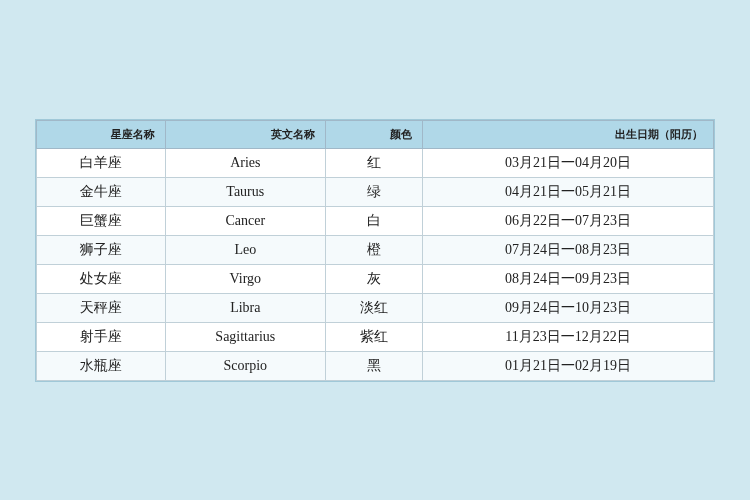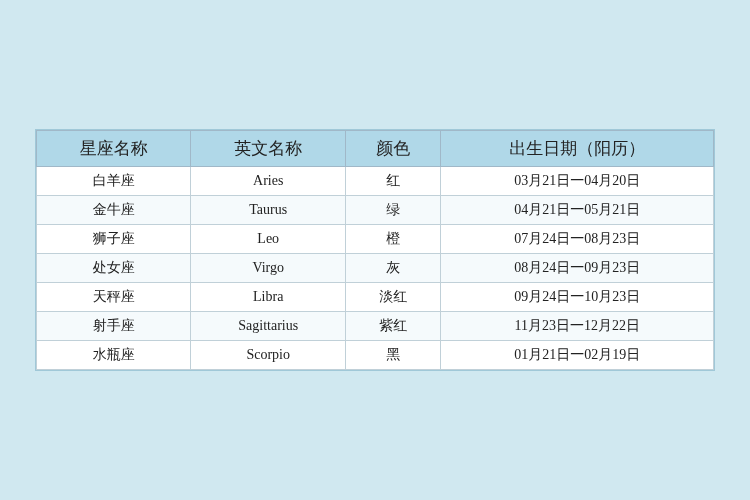--- a/index.html
+++ b/index.html
@@ -33,9 +33,9 @@
       background-color: #b0d8e8;
       border: 1px solid #a0b8c8;
       padding: 6px 10px;
-      text-align: center;
-      font-size: 17px;
-      font-weight: normal;
+      text-align: right;
+      font-size: 11px;
+      font-weight: bold;
       color: #222;
     }
 

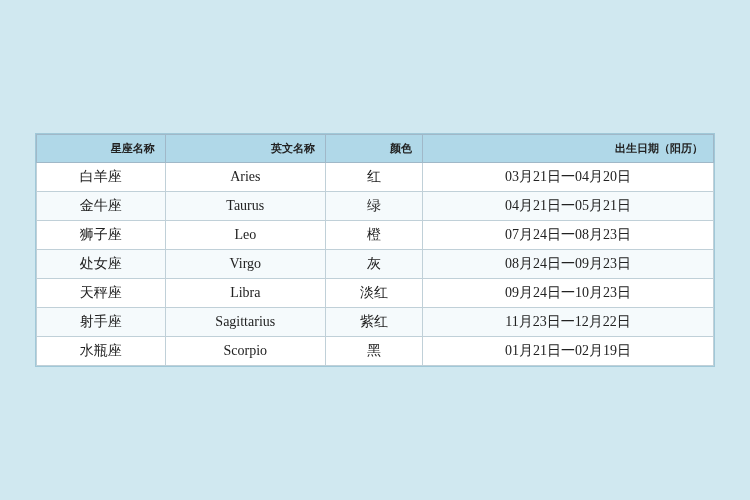--- a/index.html
+++ b/index.html
@@ -83,6 +83,12 @@
           <td>04月21日一05月21日</td>
         </tr>
         <tr>
+          <td>巨蟹座</td>
+          <td>Cancer</td>
+          <td>白</td>
+          <td>06月22日一07月23日</td>
+        </tr>
+        <tr>
           <td>狮子座</td>
           <td>Leo</td>
           <td>橙</td>

